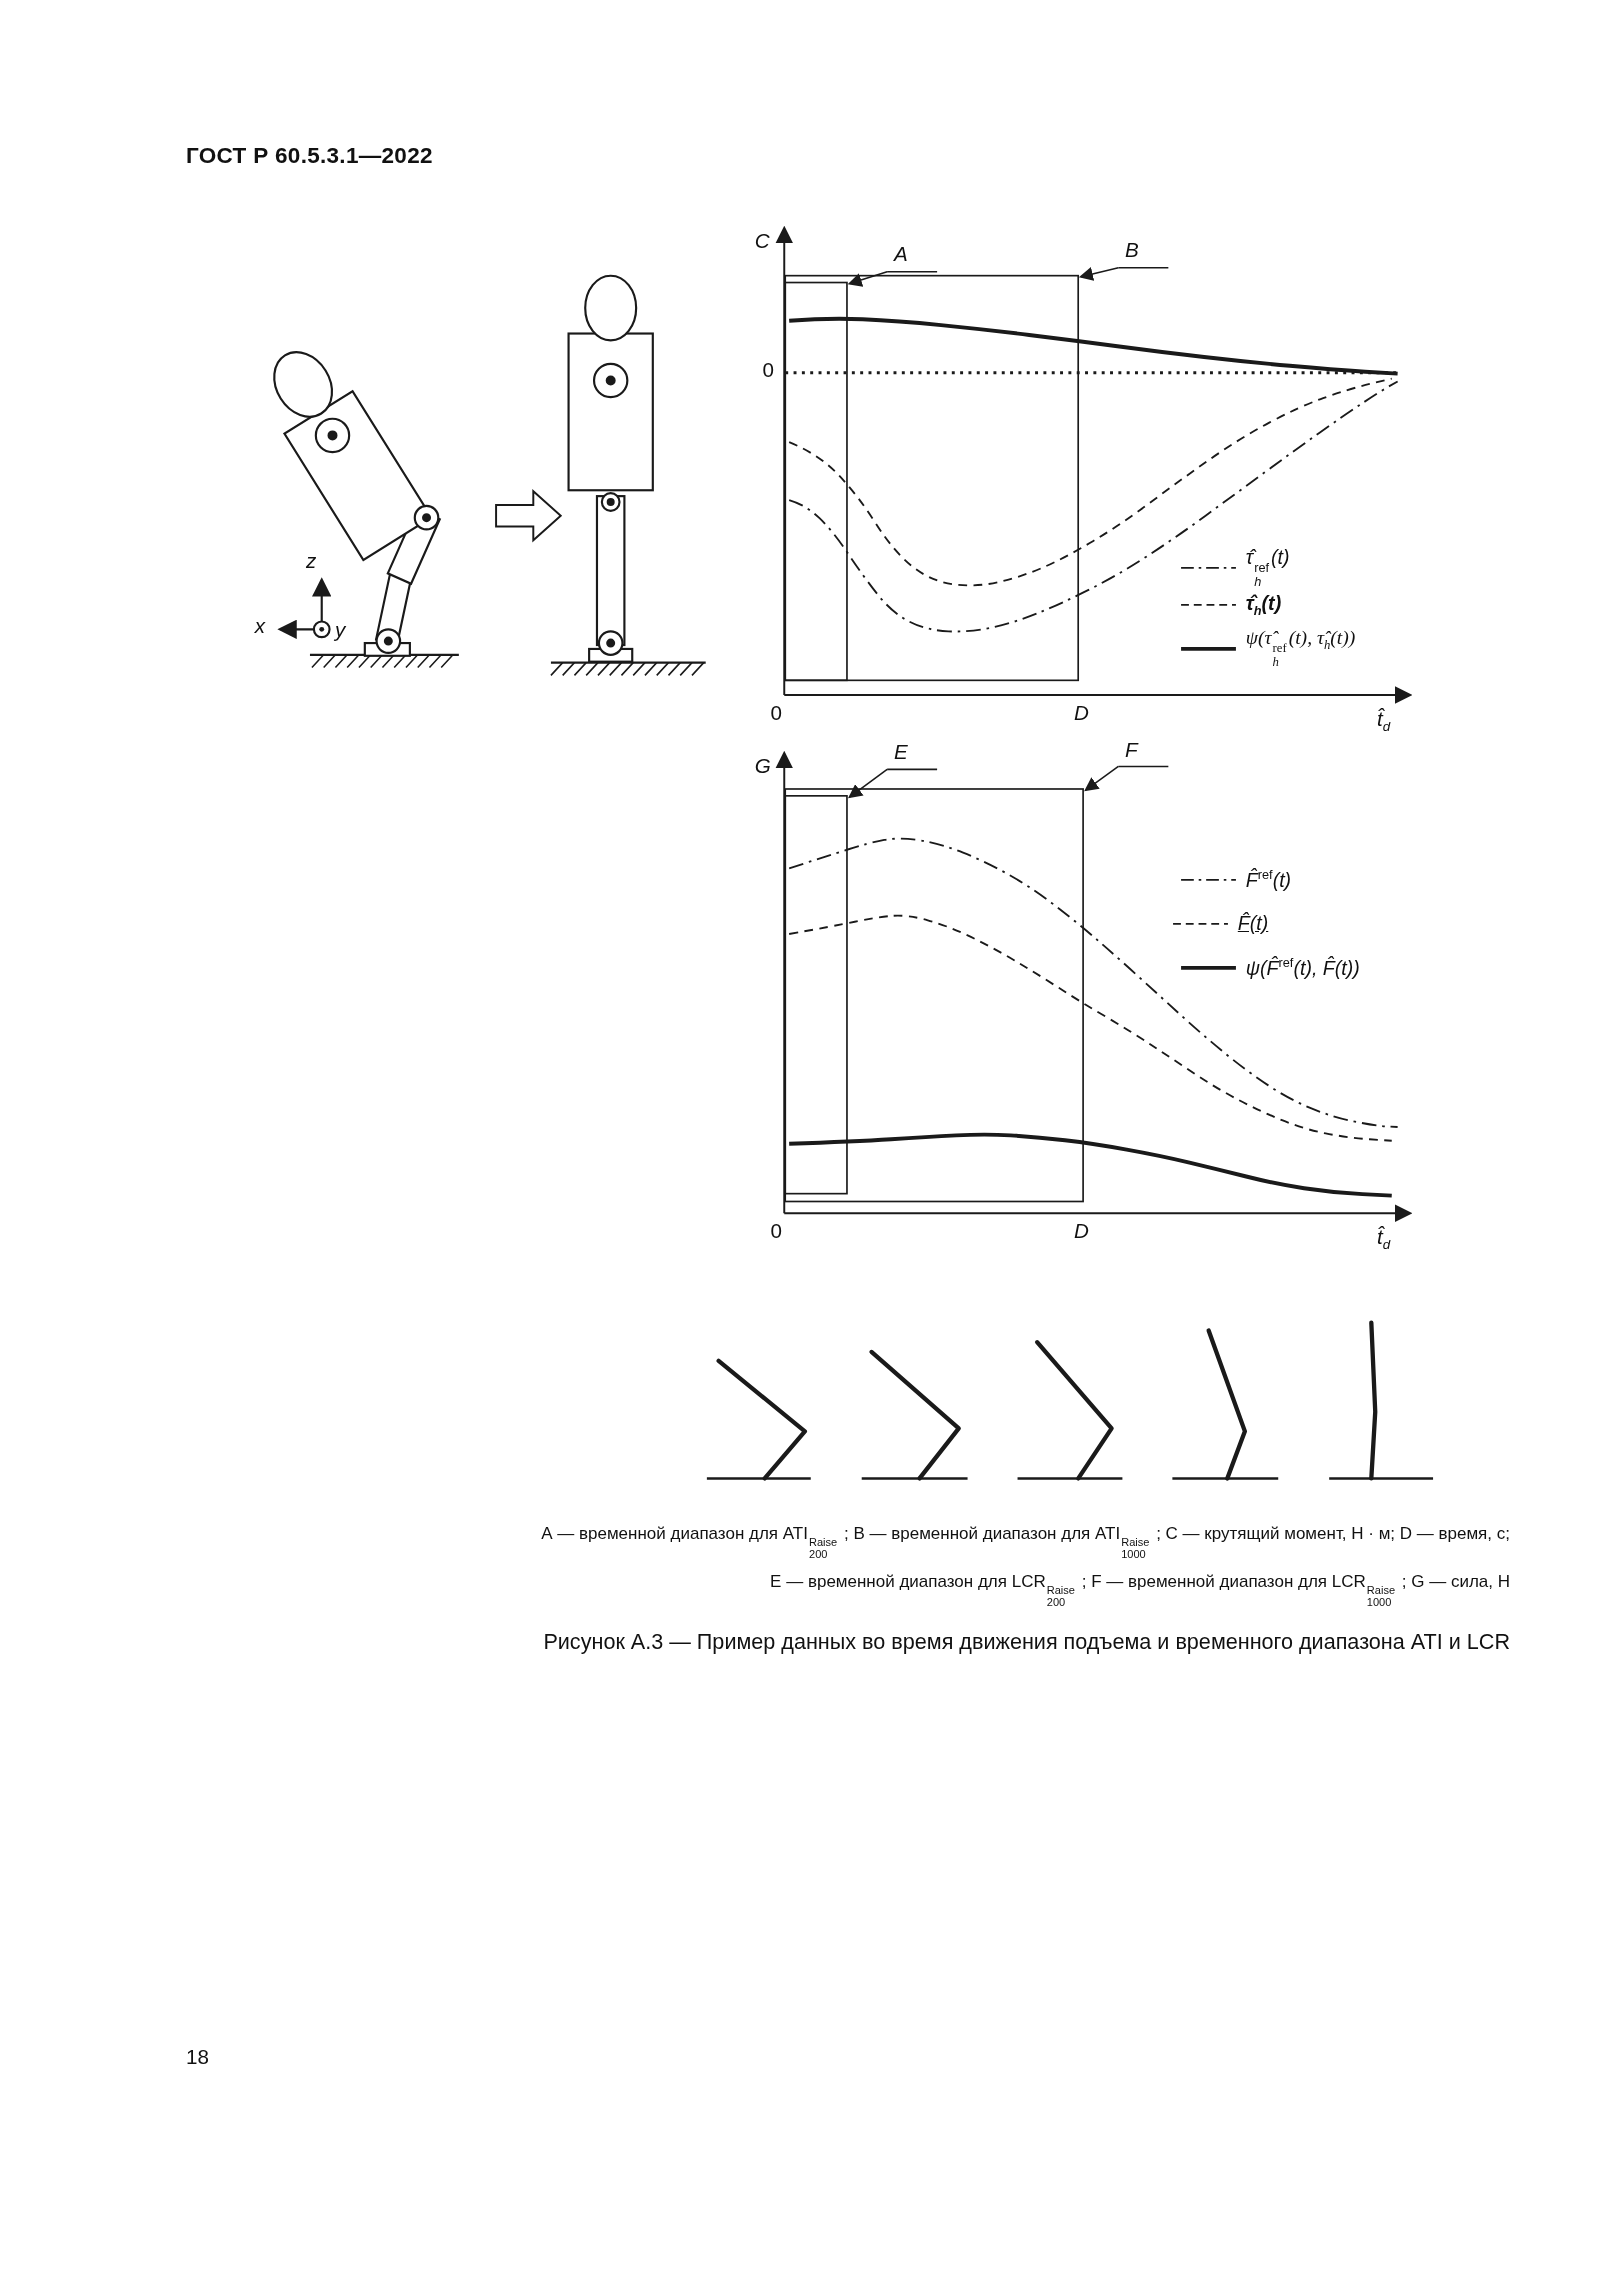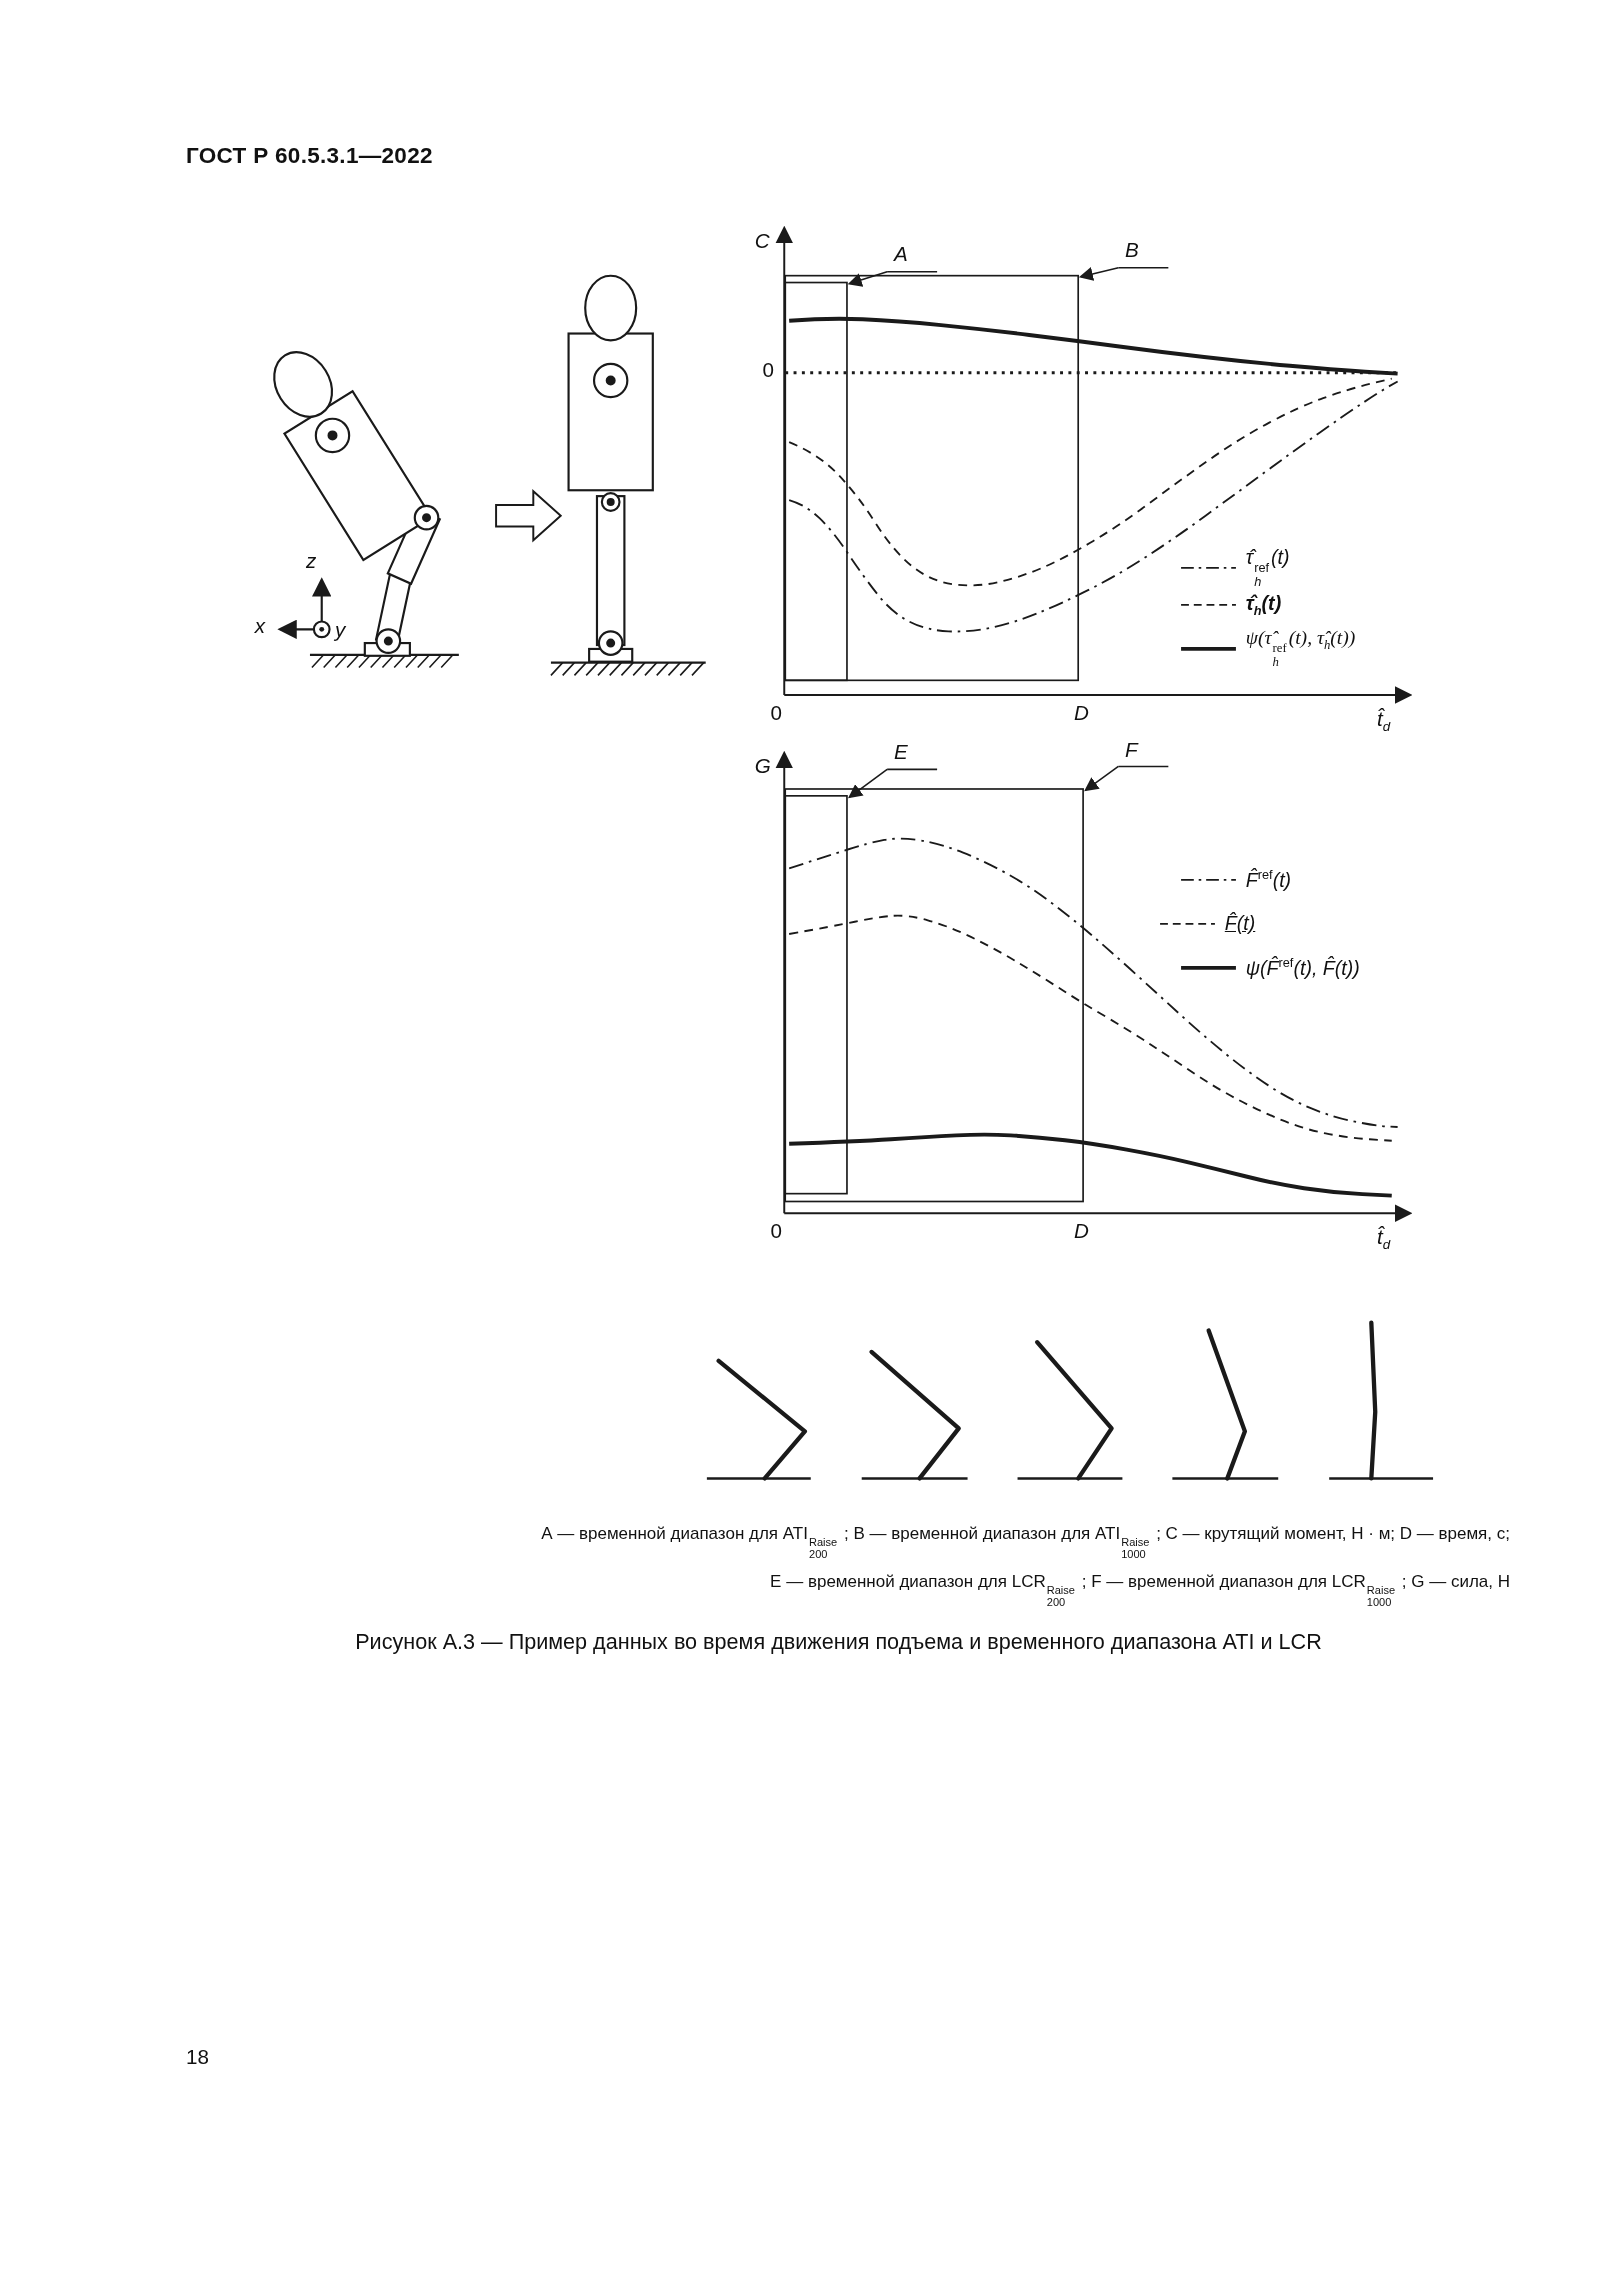--- a/index.html
+++ b/index.html
@@ -152,7 +152,7 @@
       </svg>
       <span class="llabel"><span class="it">F̂</span><sup>ref</sup><span class="it">(t)</span></span>
     </div>
-    <div class="lrow" style="left: 414px; top: 169px; text-decoration: underline;">
+    <div class="lrow" style="left: 427px; top: 169px; text-decoration: underline;">
       <svg width="57" height="9.8" viewBox="0 0 58 10">
         <line x1="1" y1="5" x2="57" y2="5" stroke="#1a1a1a" stroke-width="1.9" stroke-dasharray="8 5"></line>
       </svg>

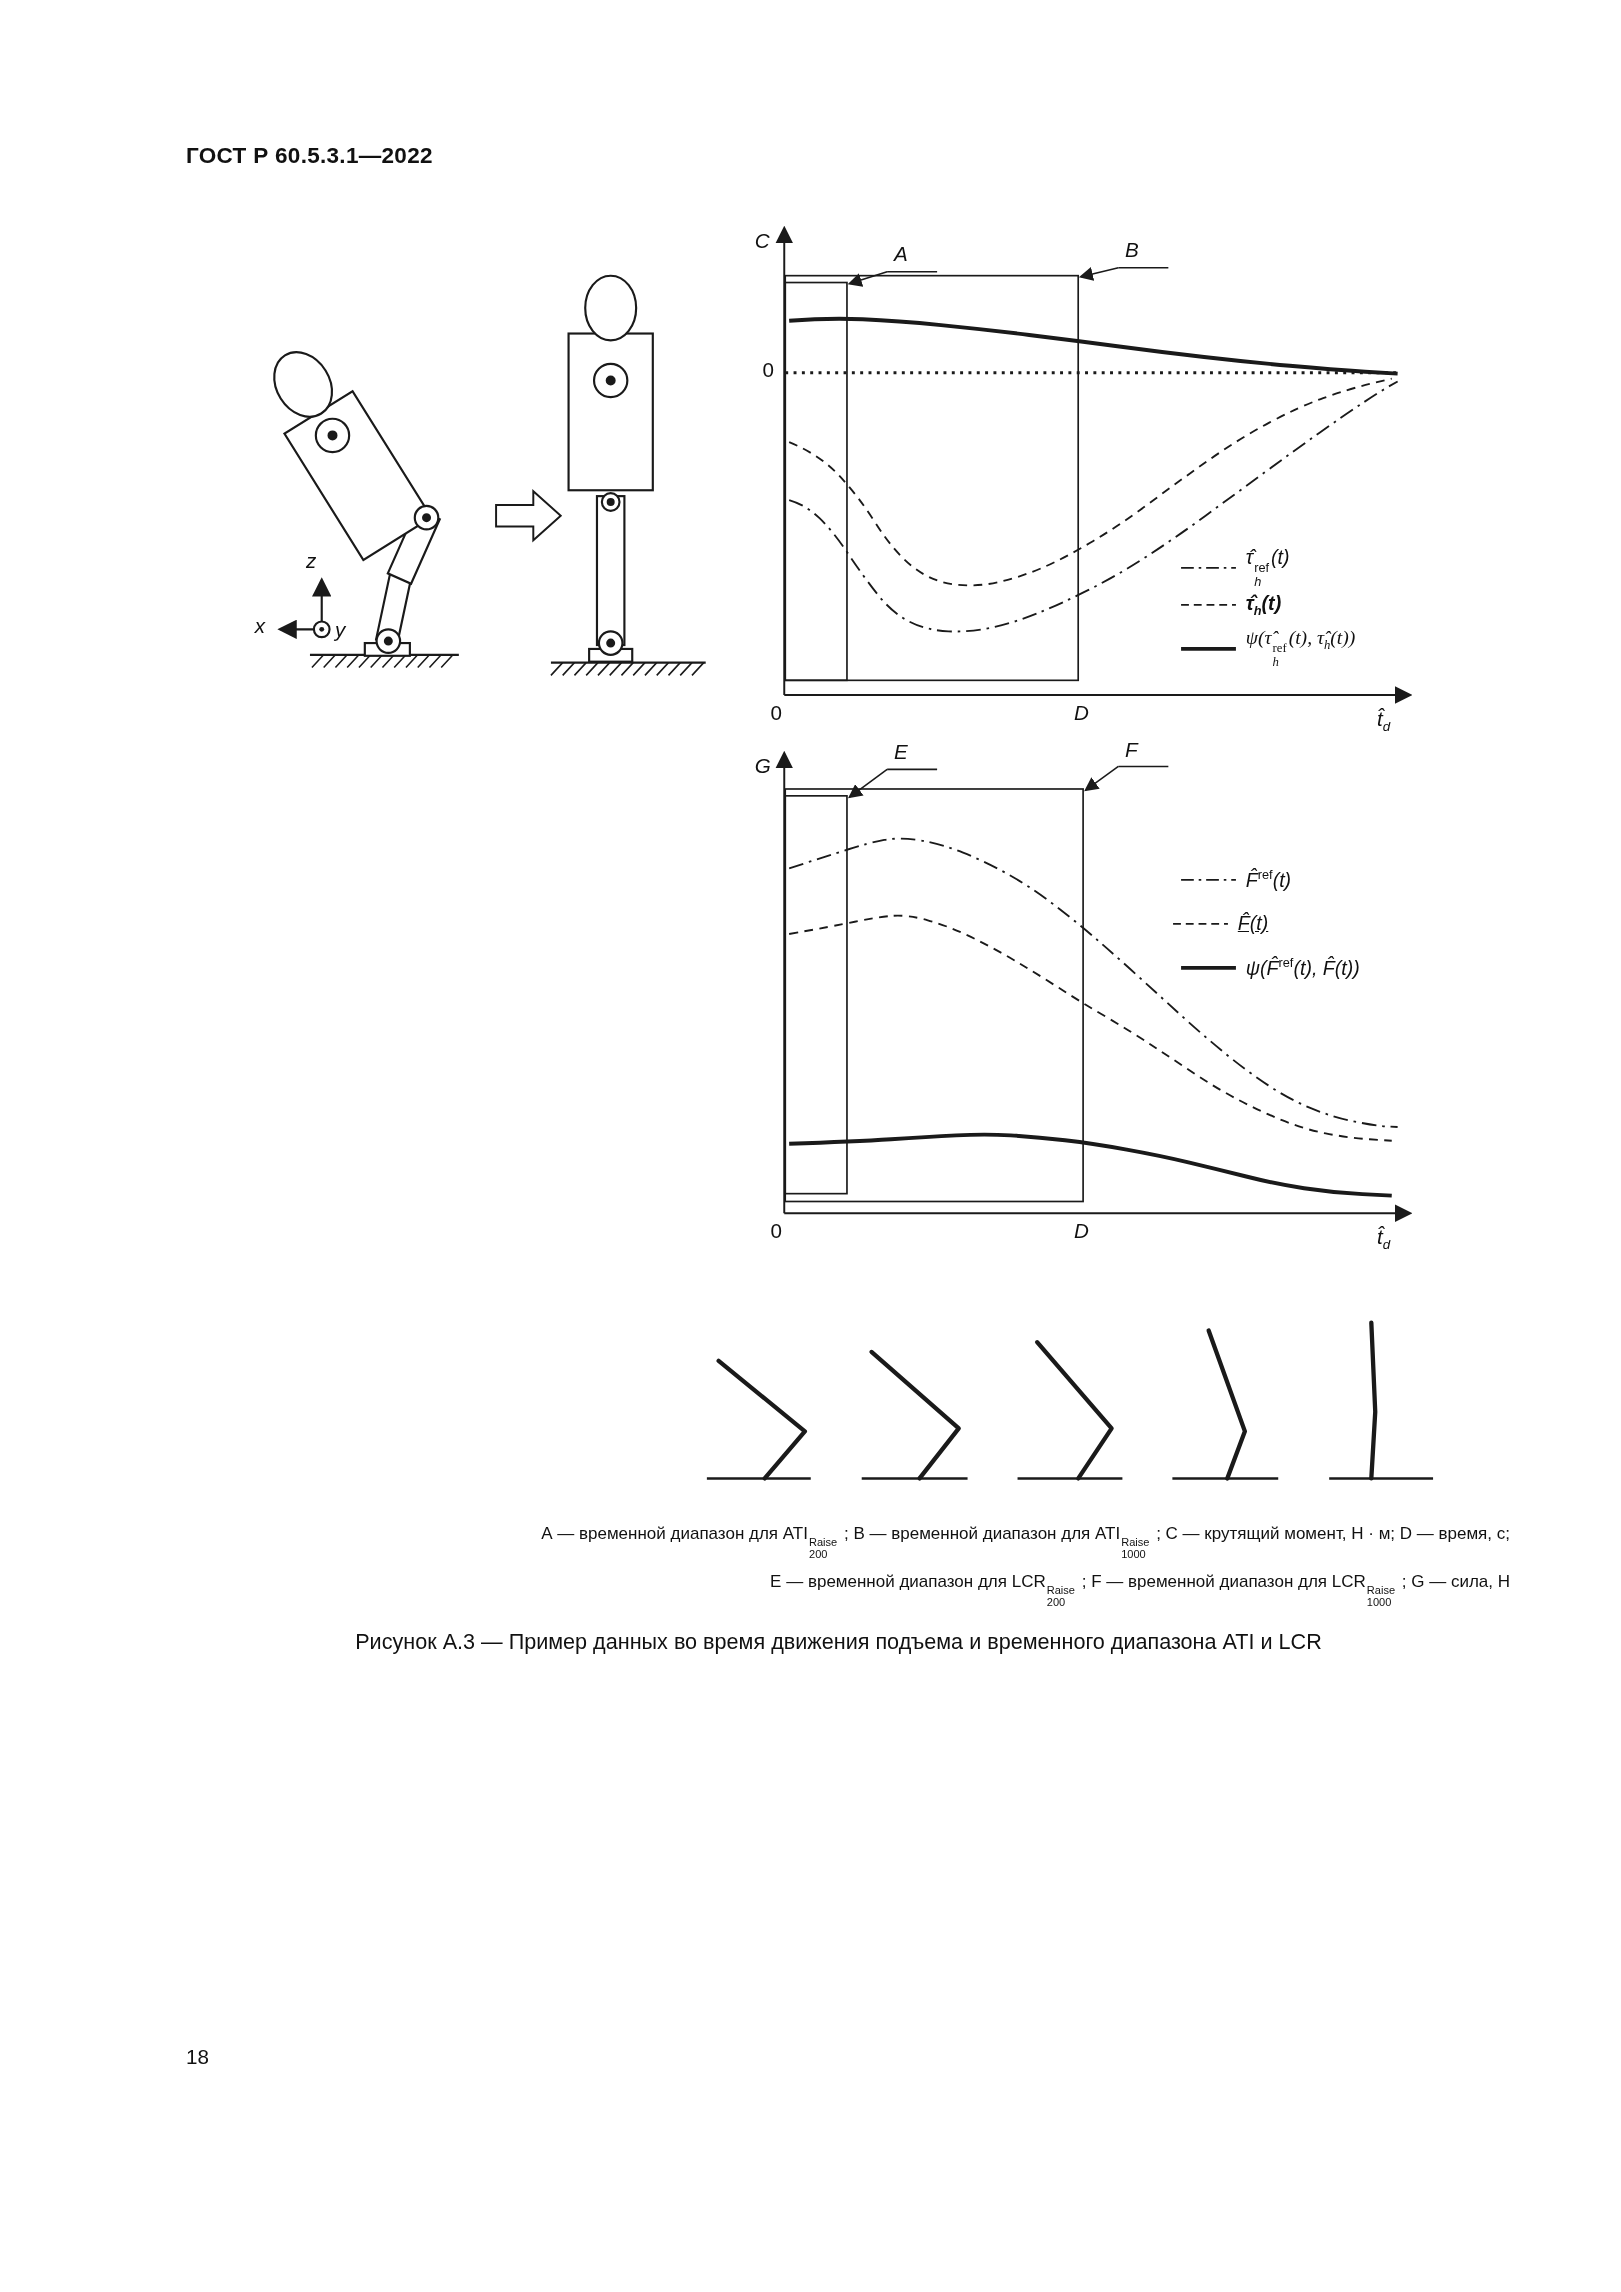--- a/index.html
+++ b/index.html
@@ -17,7 +17,7 @@
   .stack{display:inline-flex;flex-direction:column;align-items:flex-start;font-size:0.65em;line-height:1.12;vertical-align:-0.6em;margin:0 2px 0 1px;font-style:normal}
   .sticks{position:absolute;left:686px;top:1302px;width:765px;height:196px}
   .caption{position:absolute;left:167px;width:1343px;text-align:right;font-size:17px;line-height:1.55}
-  .figcaption{position:absolute;left:167px;width:1343px;text-align:center;font-size:21.6px}
+  .figcaption{position:absolute;left:167px;width:1343px;text-align:right;font-size:21.6px}
 </style>
 </head>
 <body>

